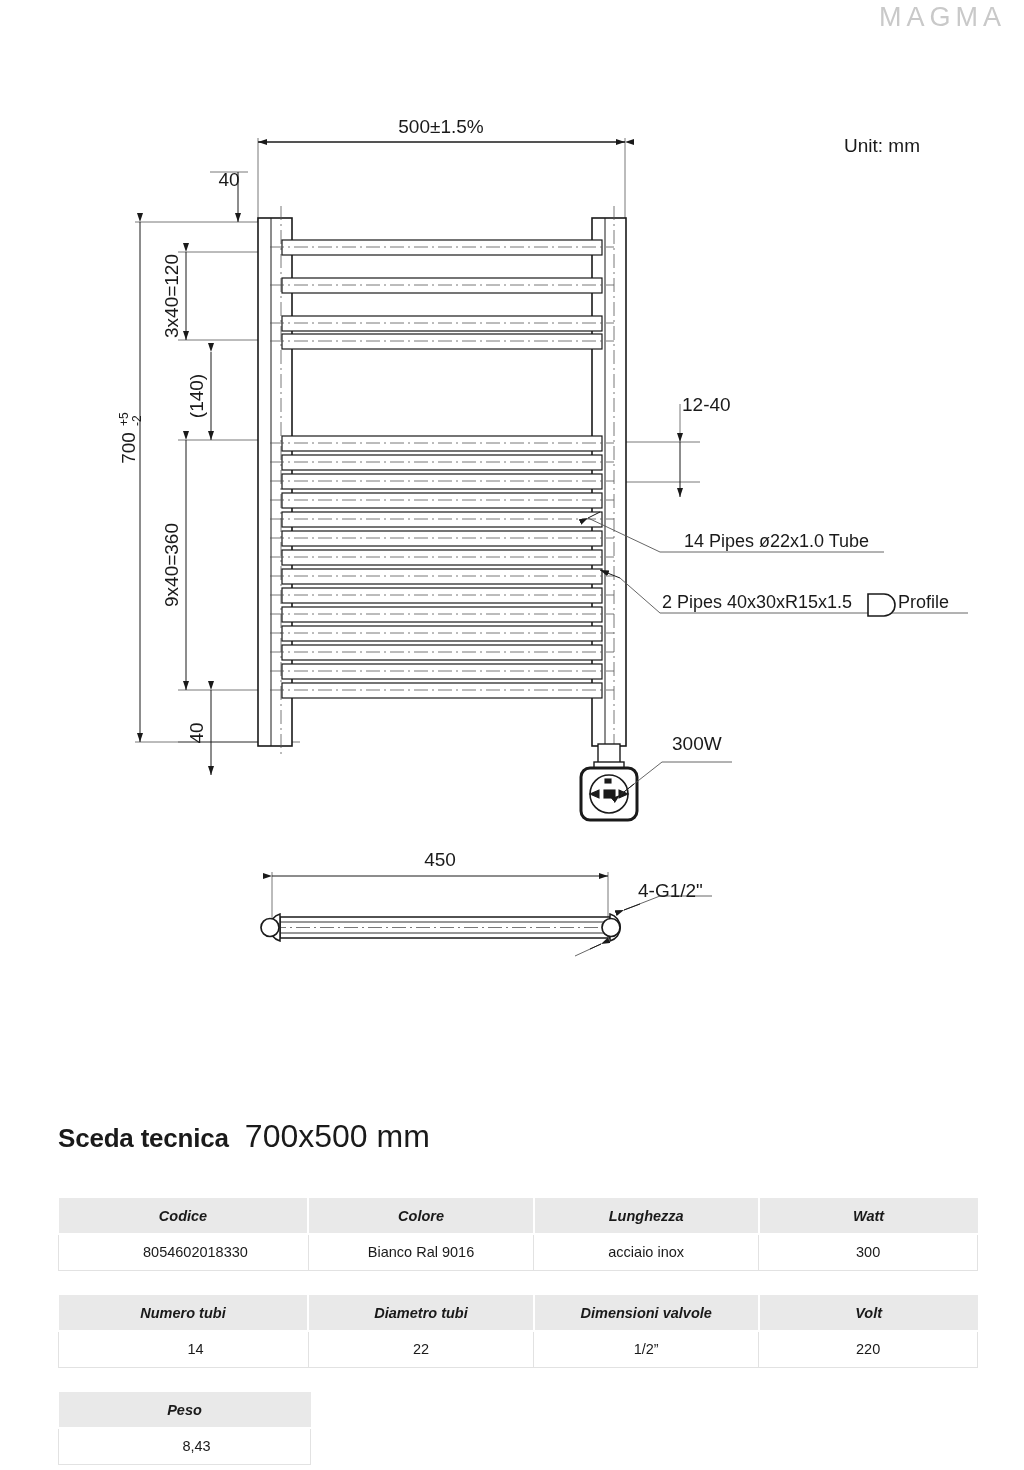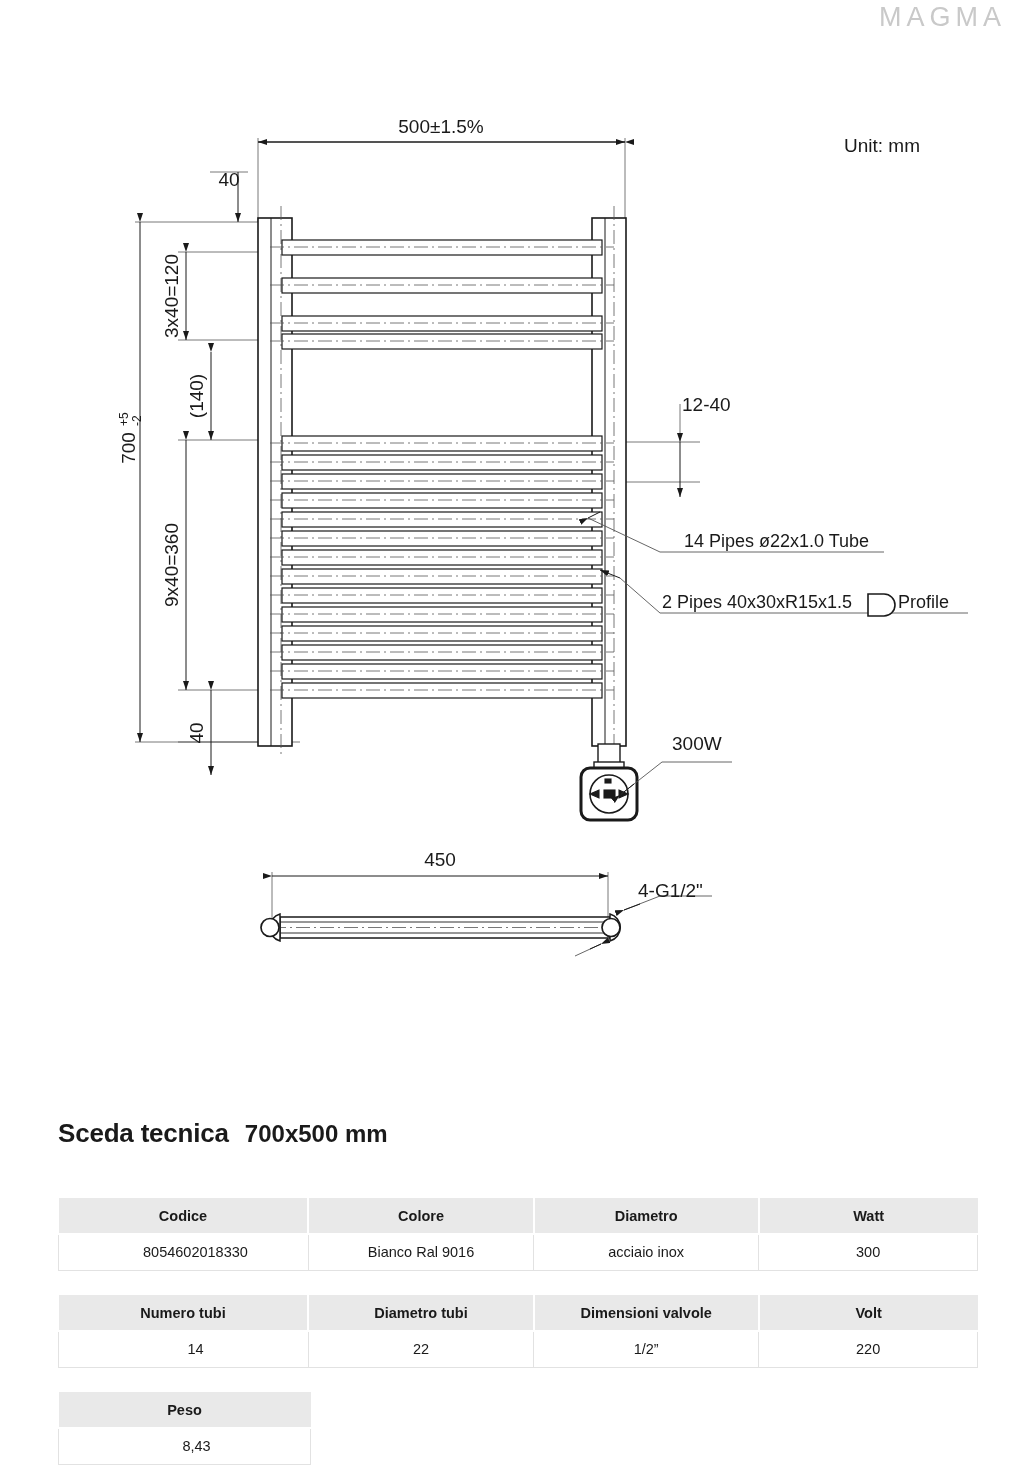--- a/index.html
+++ b/index.html
@@ -51,7 +51,7 @@
   .spec-title {
     font-size: 26px; font-weight: bold; letter-spacing: -0.2px;
   }
-  .spec-size { font-size: 24px; font-weight: 700; }
+  .spec-size { font-size: 32px; font-weight: 400; }
 
   .badge {
     position: absolute;

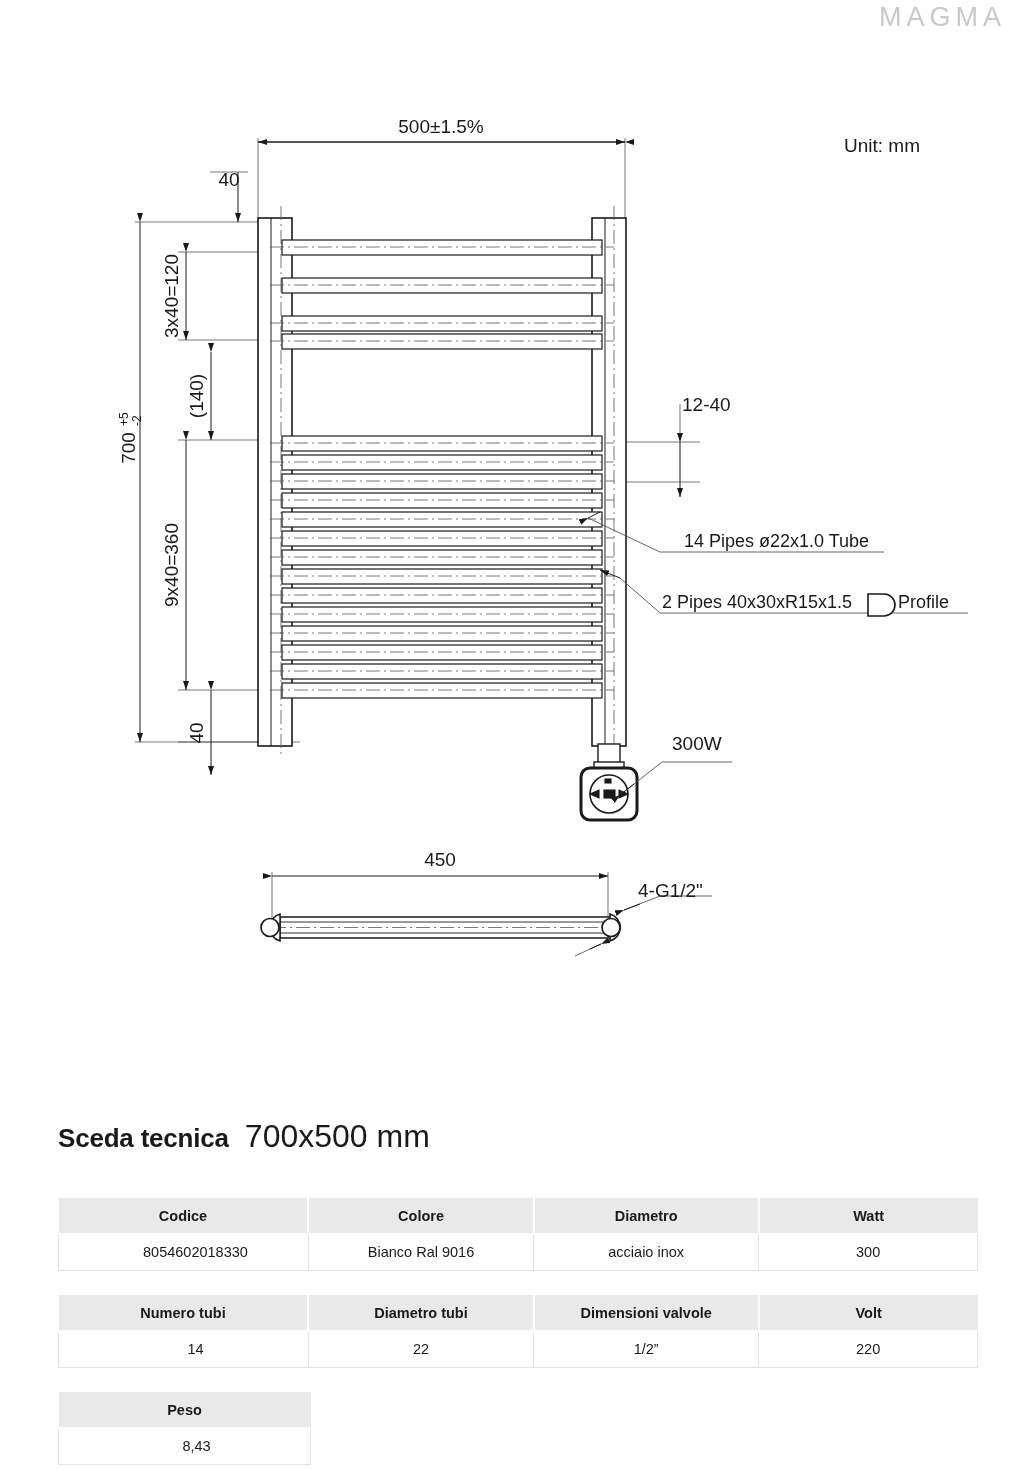--- a/index.html
+++ b/index.html
@@ -84,6 +84,7 @@
     border-bottom: 2px solid #ffffff;
     text-align: center;
     font-size: 14.5px;
+    font-style: italic;
   }
   .tbl th:last-child { border-right: none; }
   .tbl td {

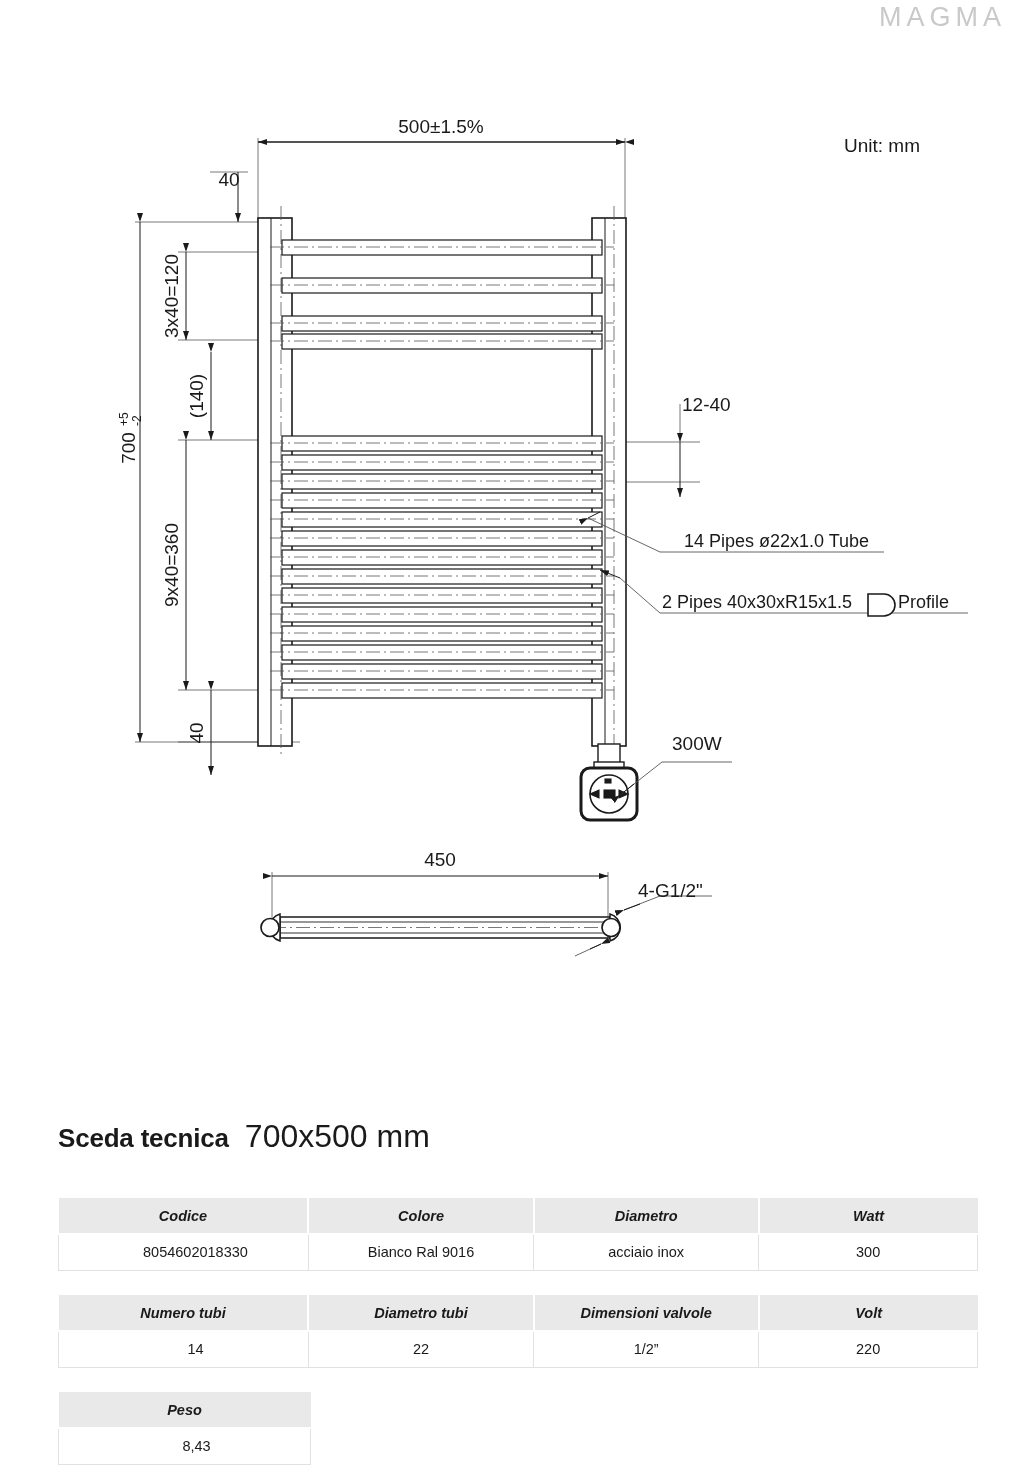--- a/index.html
+++ b/index.html
@@ -305,7 +305,7 @@
       <tr>
         <th>Codice</th>
         <th>Colore</th>
-        <th>Diametro</th>
+        <th>Lunghezza</th>
         <th>Watt</th>
       </tr>
     </thead>

